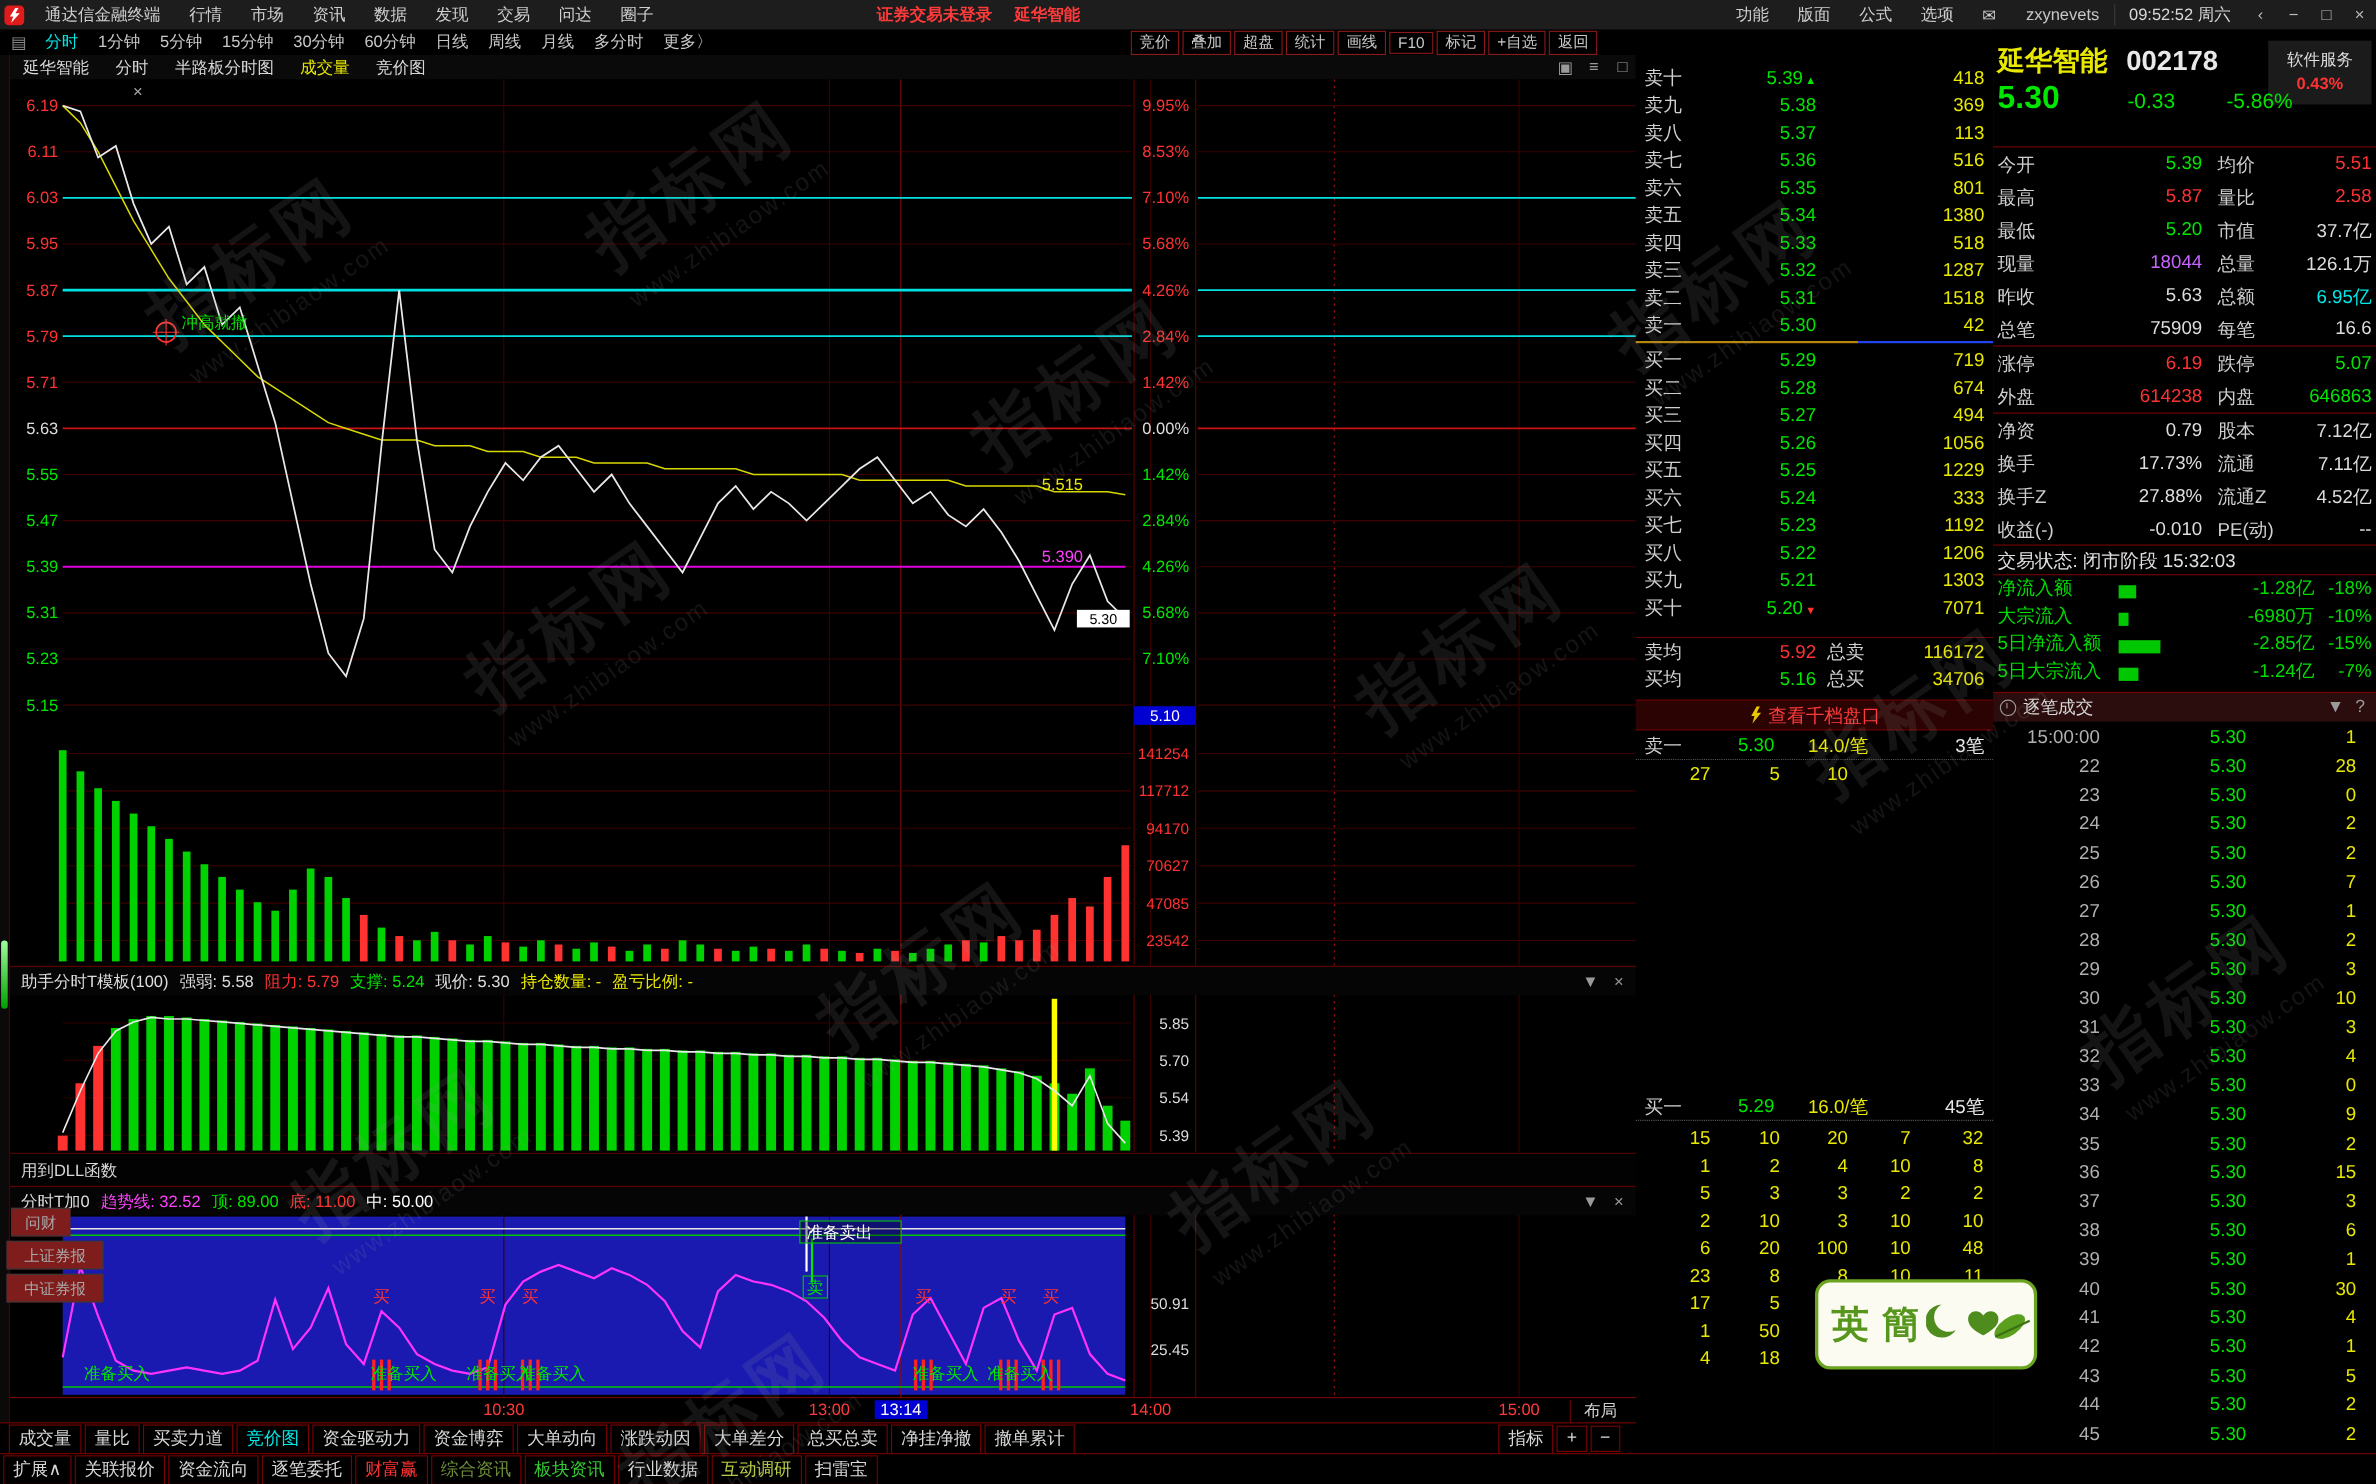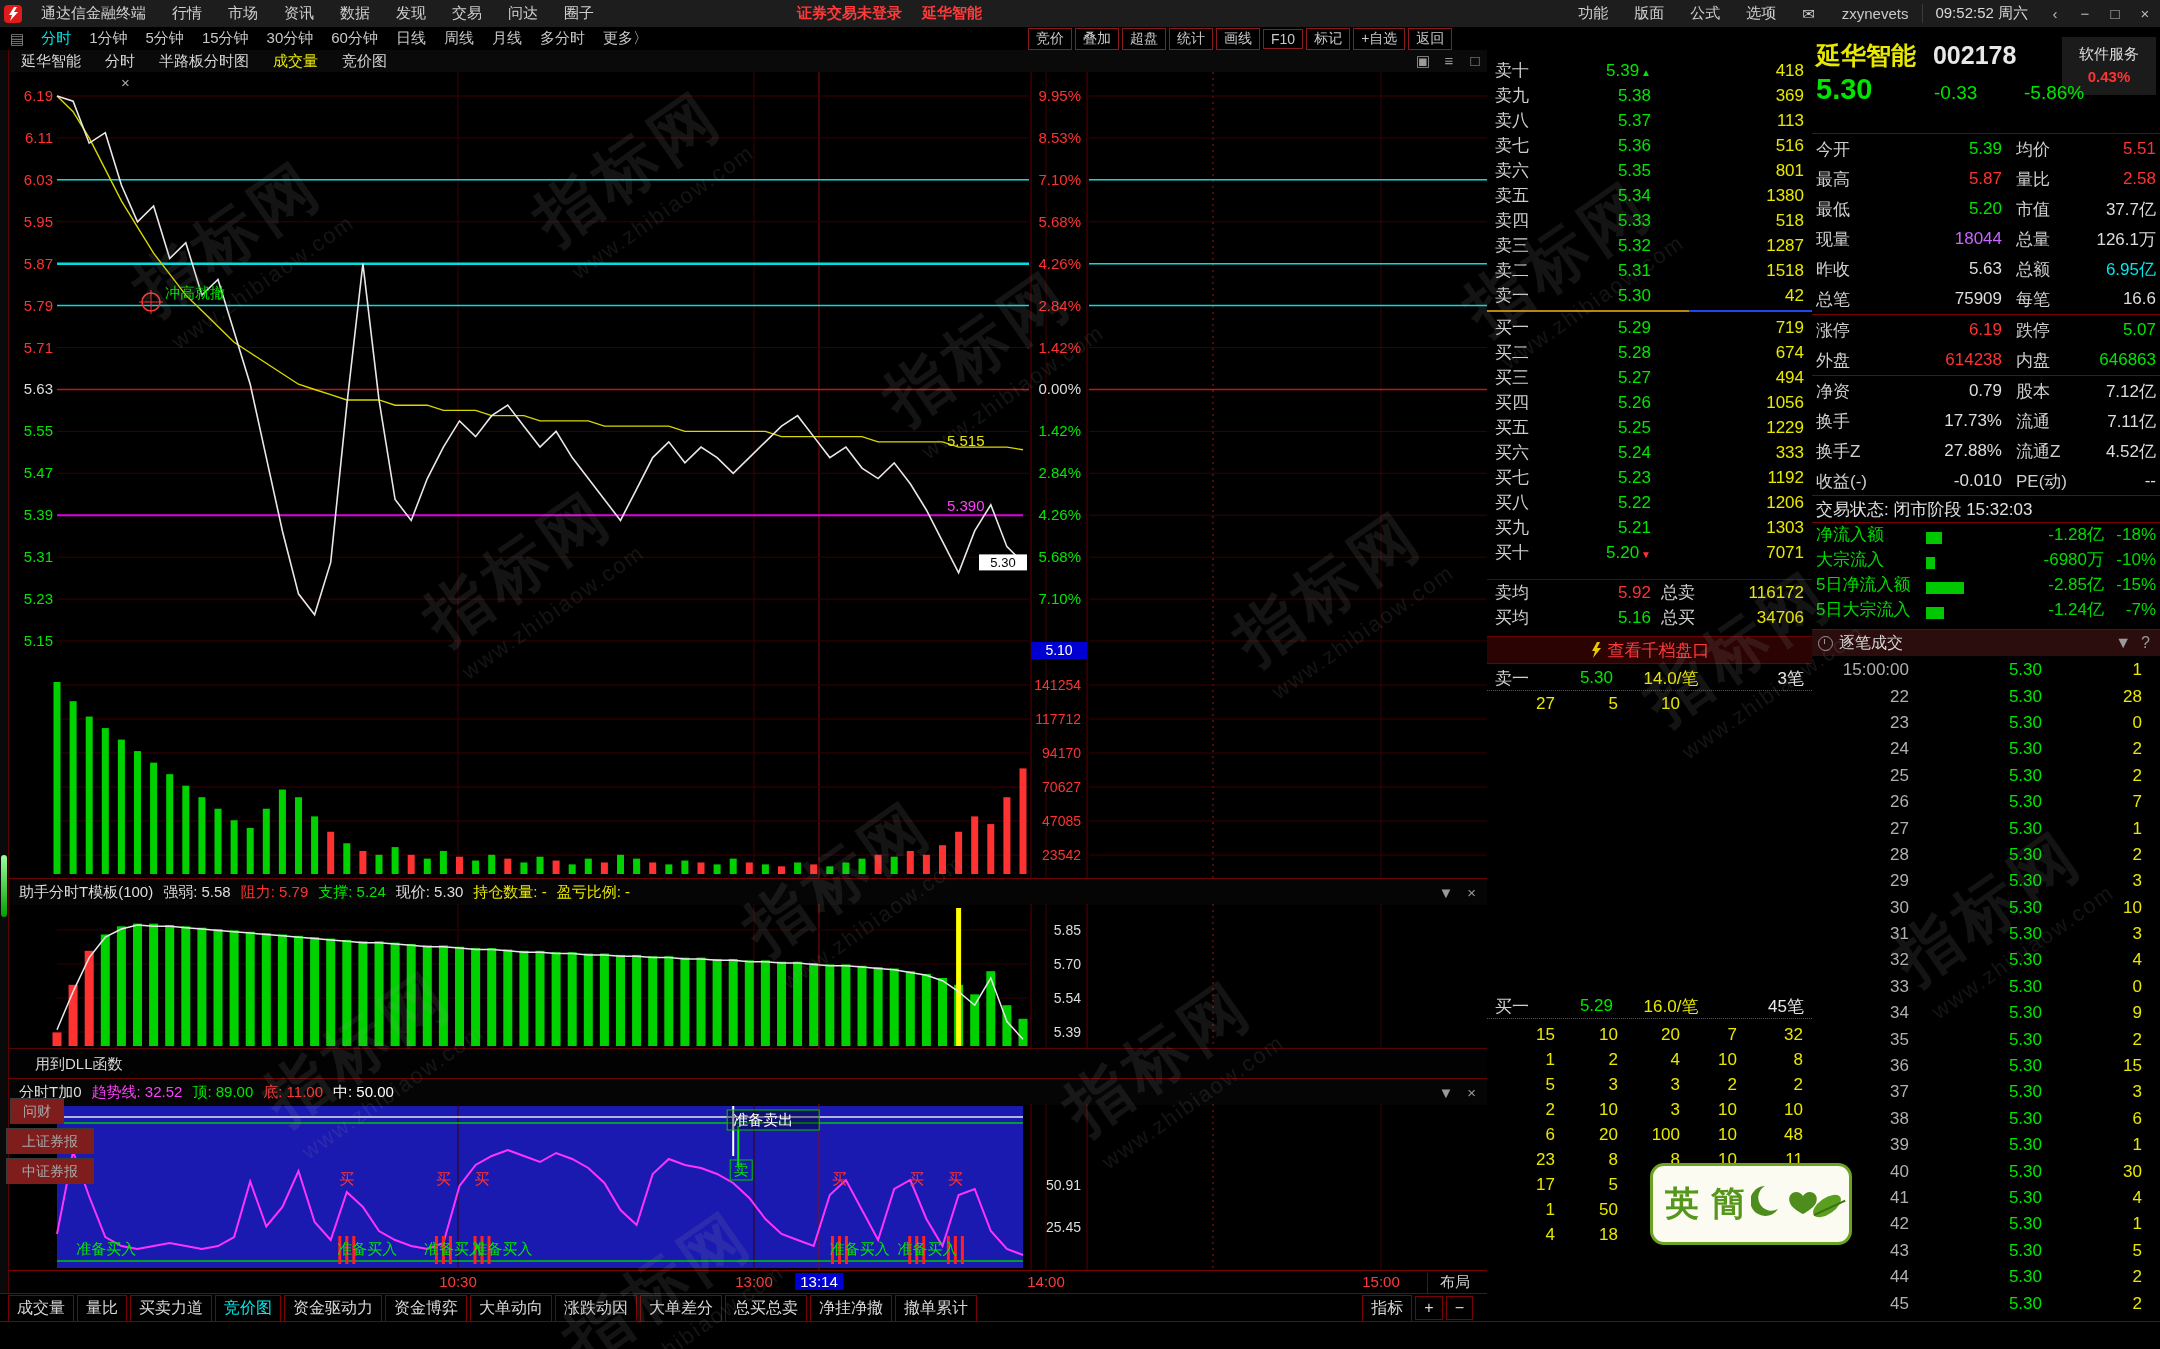--- a/index.html
+++ b/index.html
@@ -32,7 +32,7 @@
   .pane-hdr span{margin-left:10px;white-space:nowrap;}
   .pane-hdr .hico{color:#9a9a9a;margin-left:14px;}
   #dll-row{border-top:1px solid #550202;border-bottom:1px solid #5a7a00;background:#020202;display:flex;align-items:center;font-size:15px;color:#d8d8d8;}
-  #dll-row span{margin-left:26px;}
+  #dll-row span{margin-left:10px;}
   #time-row{left:0;top:1220px;width:1479px;height:23px;border-top:1px solid #7a0202;background:#000;font-size:15px;}
   #time-row .tmark{position:absolute;top:2px;color:#ff3a3a;transform:translateX(-50%);}
   #time-row .tmark.hl{background:#0000d2;color:#fff;padding:0 5px;}

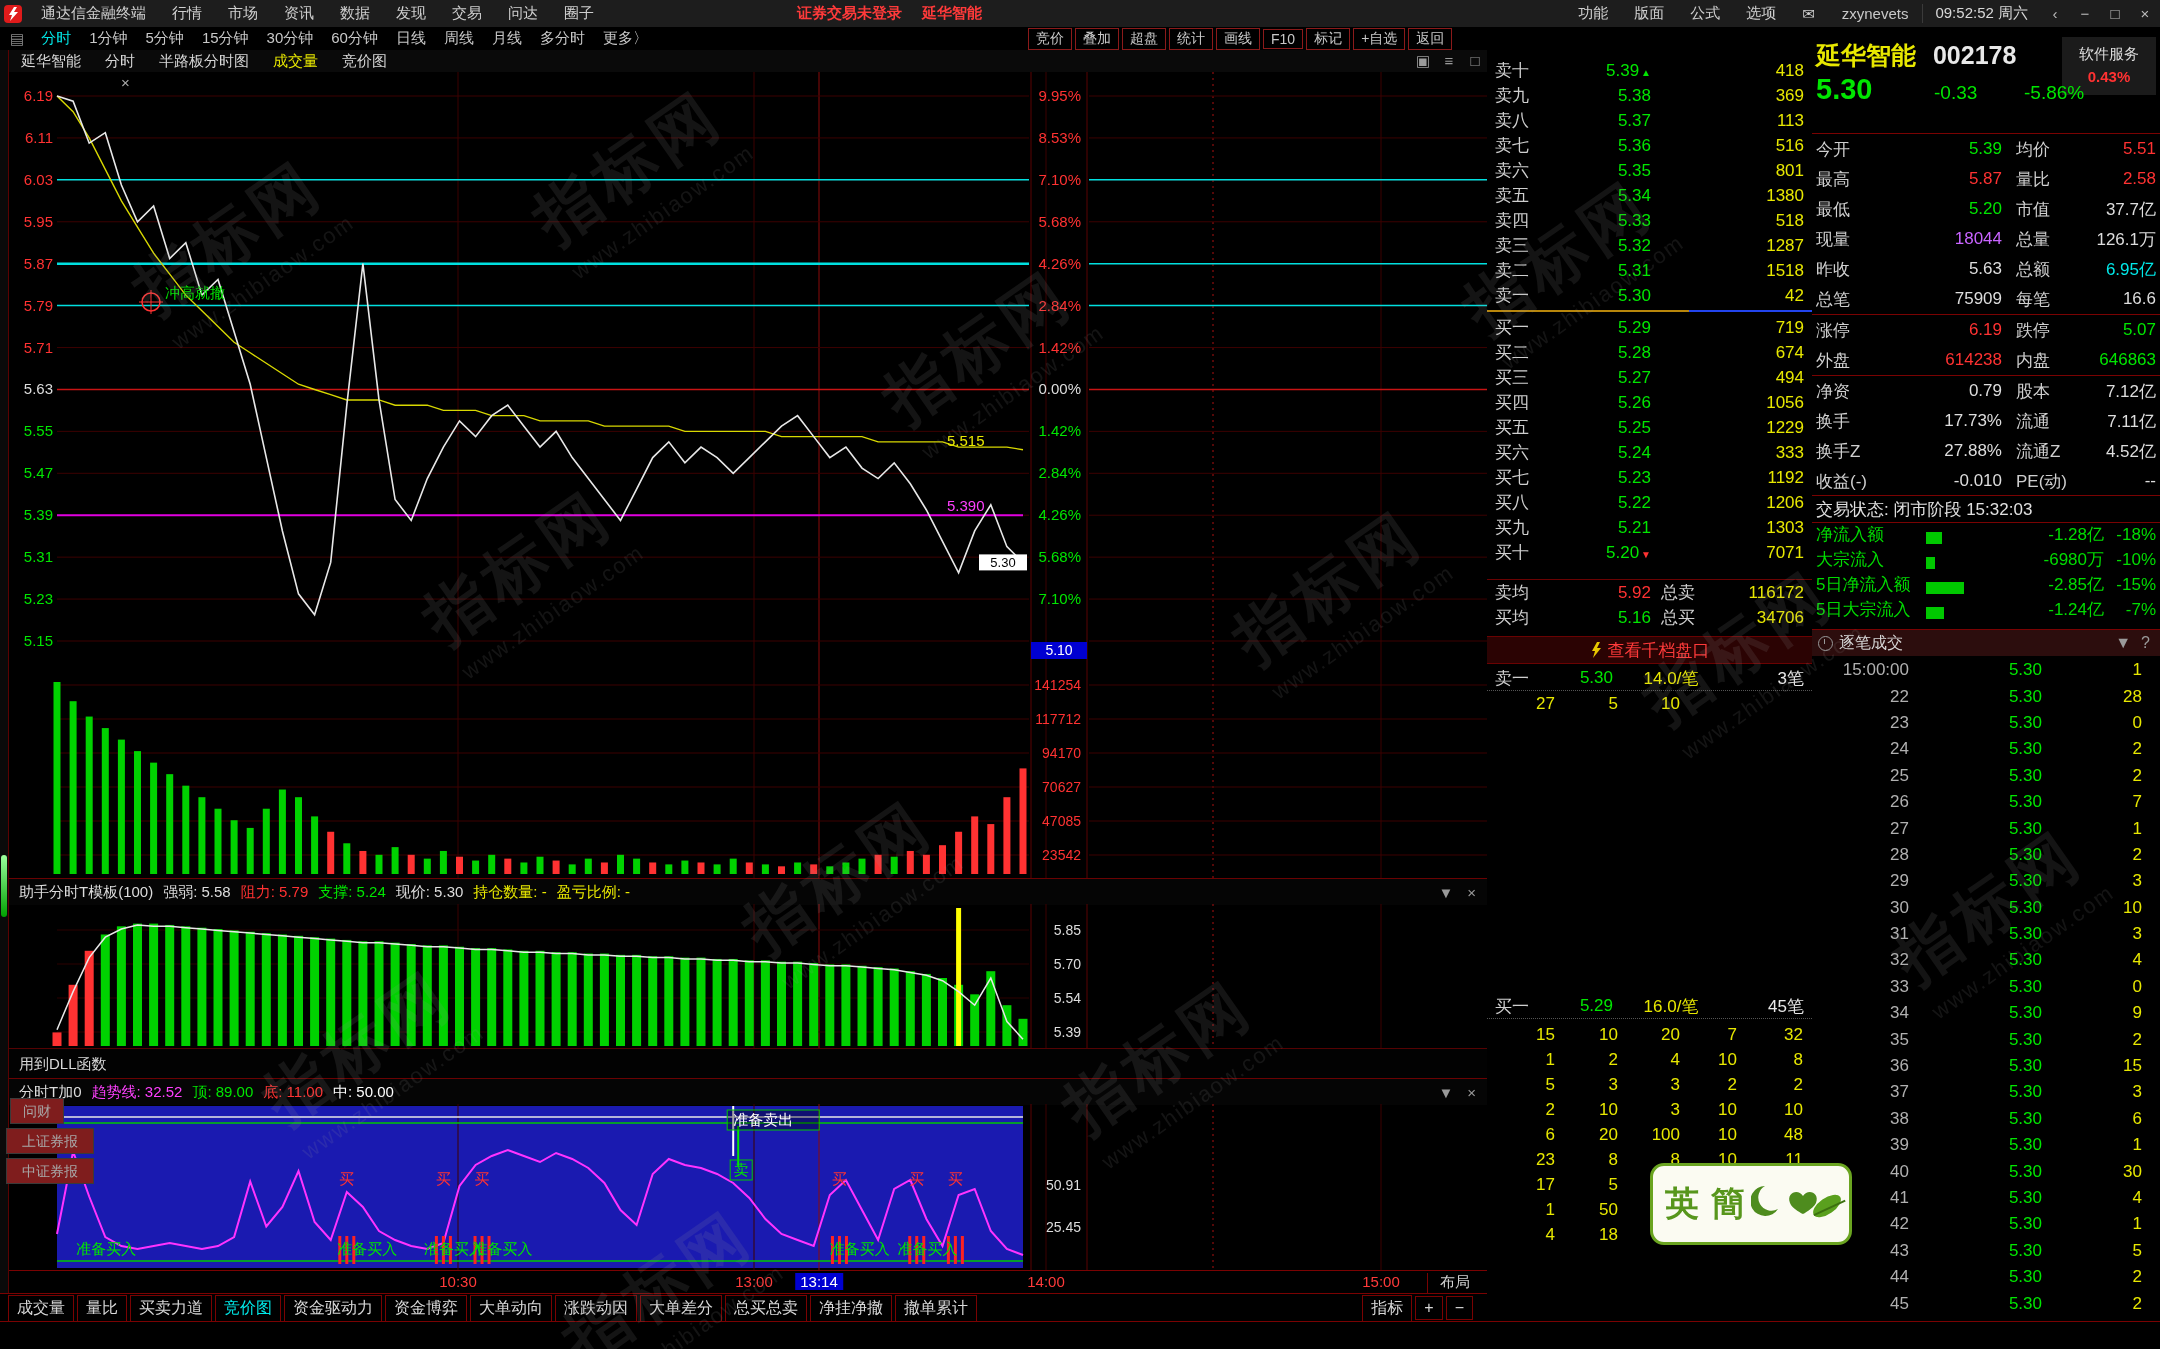--- a/index.html
+++ b/index.html
@@ -1027,6 +1027,18 @@
     </div>
 </div>
 <div id="tabs2" class="abs">
+  <div id="tabs2-items" style="display:flex">
+      <div class="btab">扩展∧</div>
+      <div class="btab">关联报价</div>
+      <div class="btab">资金流向</div>
+      <div class="btab">逐笔委托</div>
+      <div class="btab" style="color: rgb(255, 50, 50);">财富赢</div>
+      <div class="btab" style="color: rgb(111, 143, 58);">综合资讯</div>
+      <div class="btab" style="color: rgb(51, 204, 51);">板块资讯</div>
+      <div class="btab">行业数据</div>
+      <div class="btab" style="color: rgb(183, 204, 68);">互动调研</div>
+      <div class="btab">扫雷宝</div>
+    </div>
 </div>
 
 <div id="side-btns">

